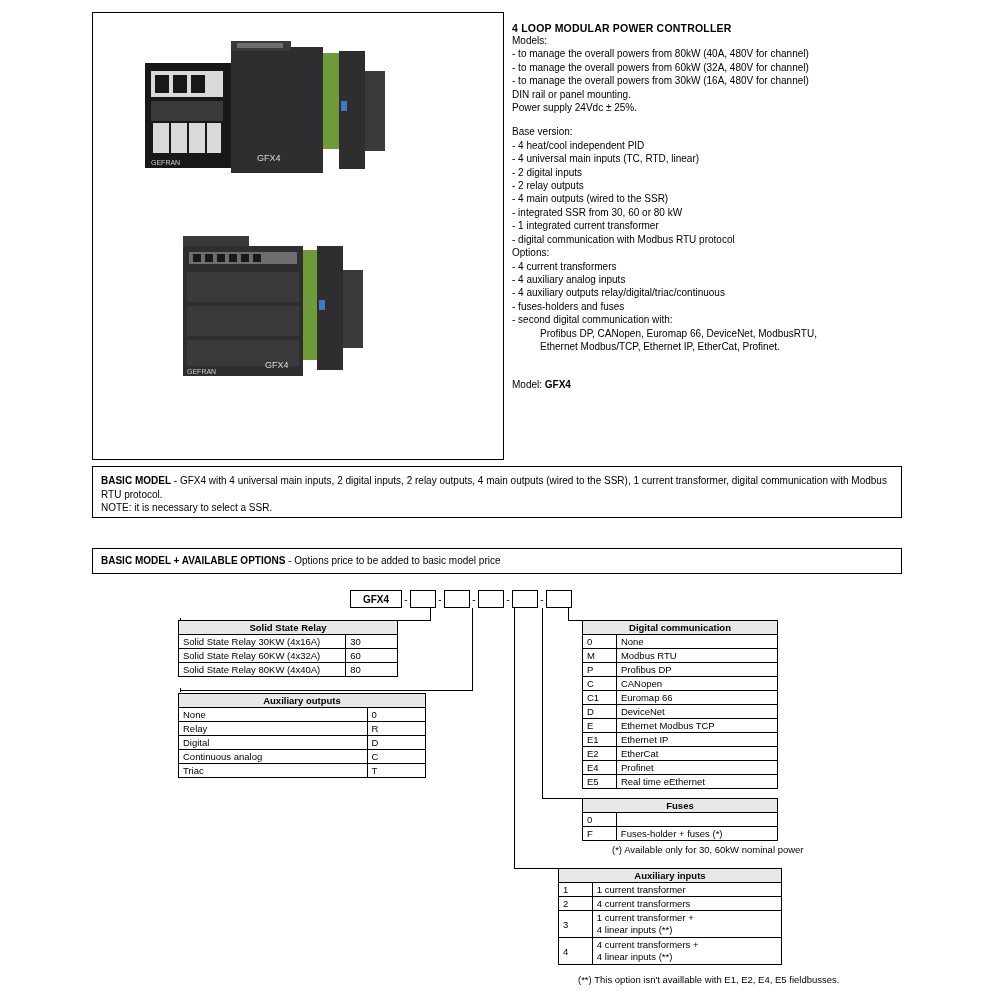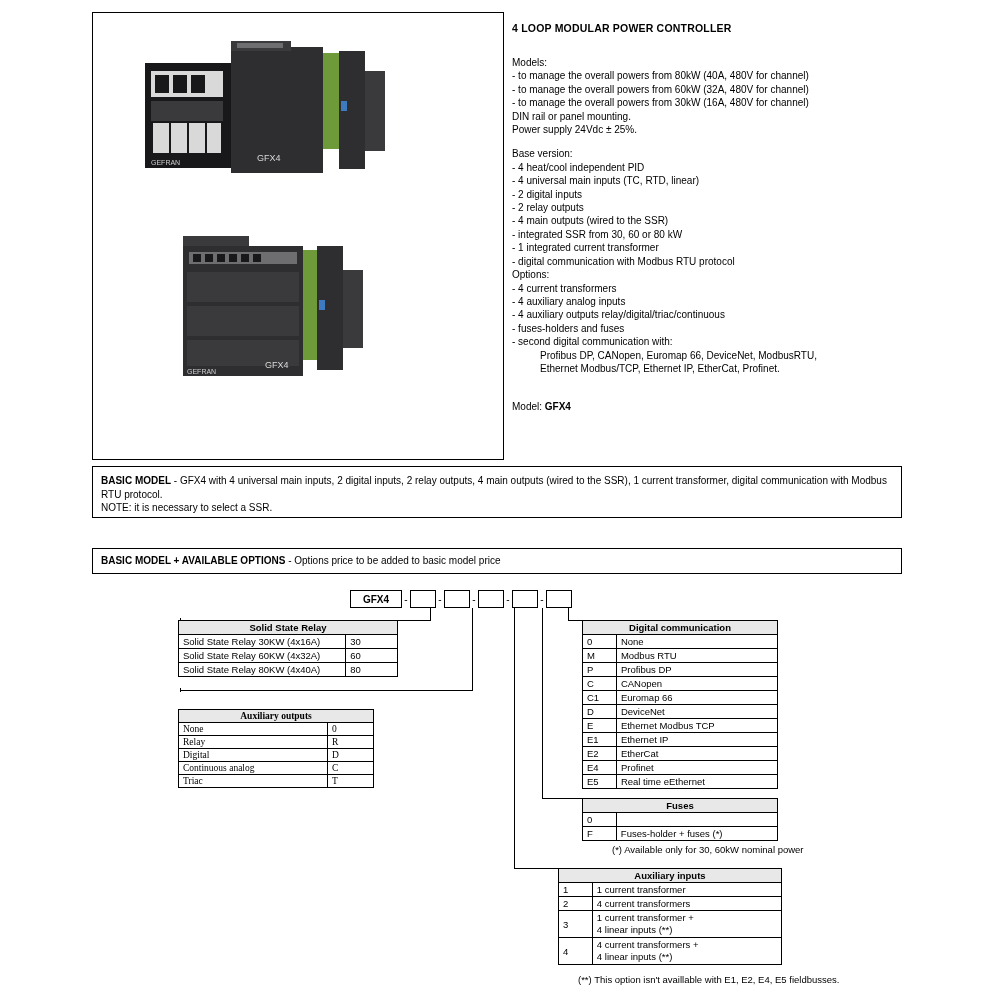--- a/index.html
+++ b/index.html
@@ -25,7 +25,7 @@
   .d2{left:60px;top:215px;width:230px;height:150px;}
 
   .specs{position:absolute;left:512px;top:22px;width:420px;}
-  .specs .title{font-weight:bold;font-size:10.5px;letter-spacing:.2px;margin-bottom:22px;}
+  .specs .title{font-weight:bold;font-size:10.5px;letter-spacing:.2px;}
   .specs p{margin:0;line-height:13.4px;font-size:10px;}
   .specs .gap{height:11px;}
   .model-line{margin-top:26px;font-size:10px;}

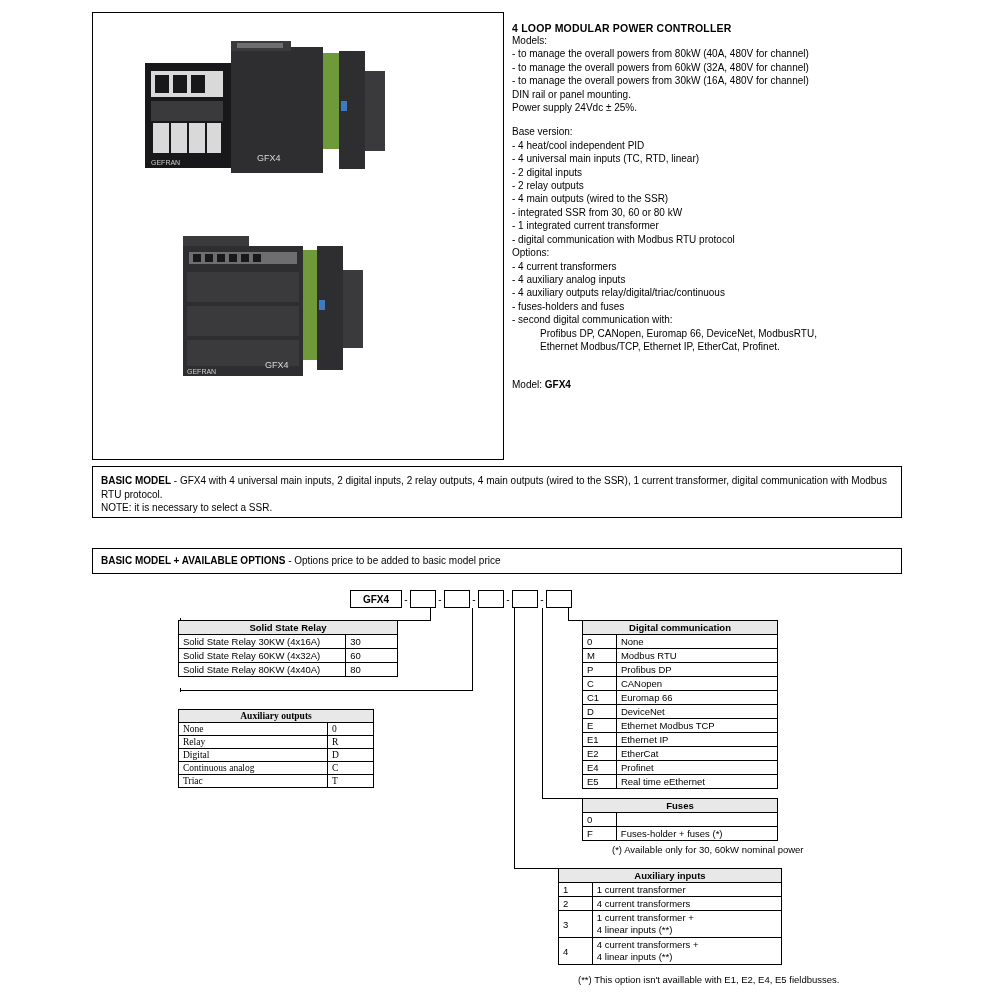--- a/index.html
+++ b/index.html
@@ -225,7 +225,7 @@
   </tbody>
     </table>
 
-  <table class="t" style="left:178px;top:709px;width:196px;font-family:Liberation Serif, serif;">
+  <table class="t" style="left:178px;top:693px;width:248px;">
     <tbody>
         <tr>
           <th colspan="2">Auxiliary outputs</th>

